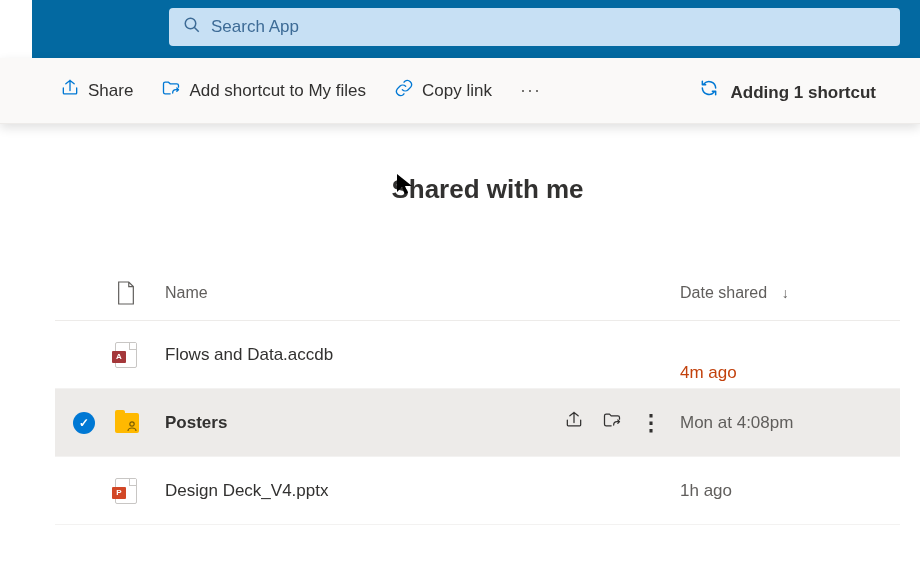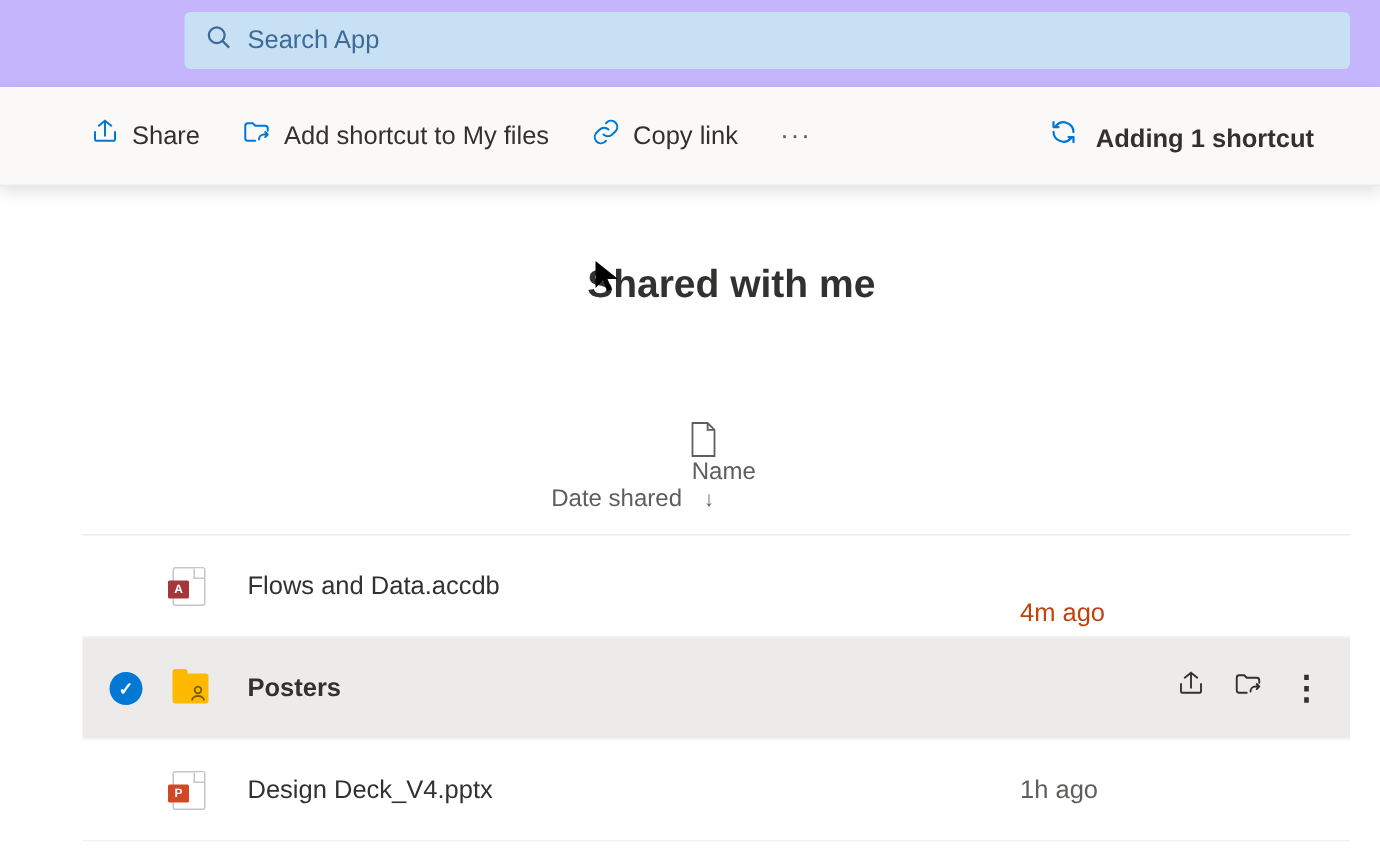--- a/index.html
+++ b/index.html
@@ -15,10 +15,11 @@
       overflow: hidden;
     }
     .top-header {
-      background: #c4b5fd;
-      padding: 8px 0 12px 0;
-      display: flex;
-      align-items: center;
+      background: #0369a1;
+      padding: 8px 0 12px 14px;
+      display: flex;
+      align-items: center;
+      margin-left: 32px;
     }
     .search-box {
       flex: 1;

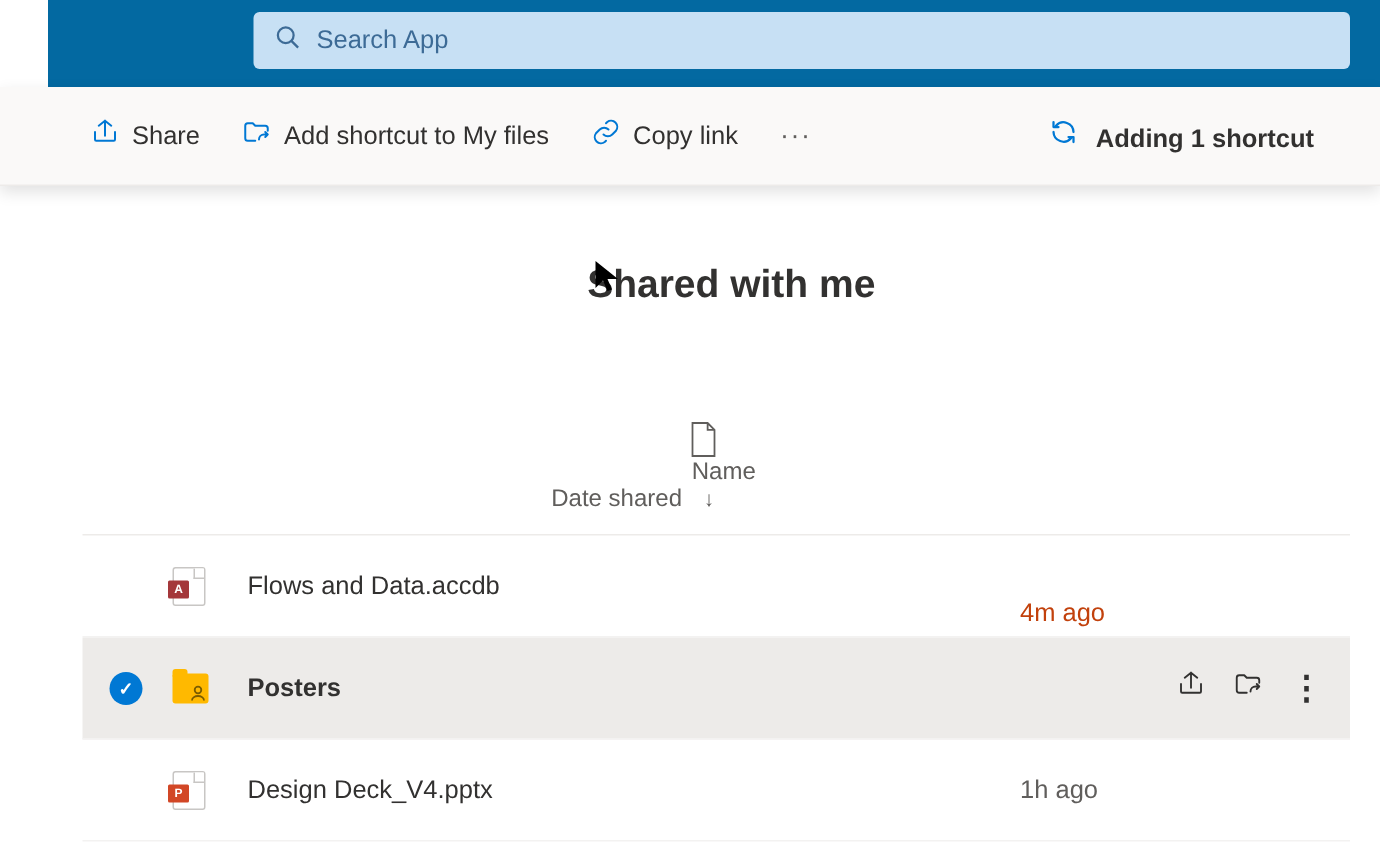--- a/index.html
+++ b/index.html
@@ -119,7 +119,6 @@
       border-bottom: 1px solid #edebe9;
       color: #605e5c;
       font-size: 16px;
-      flex-direction: column;
     }
     .col-check { width: 60px; }
     .col-icon { width: 40px; display:flex; align-items:center; }

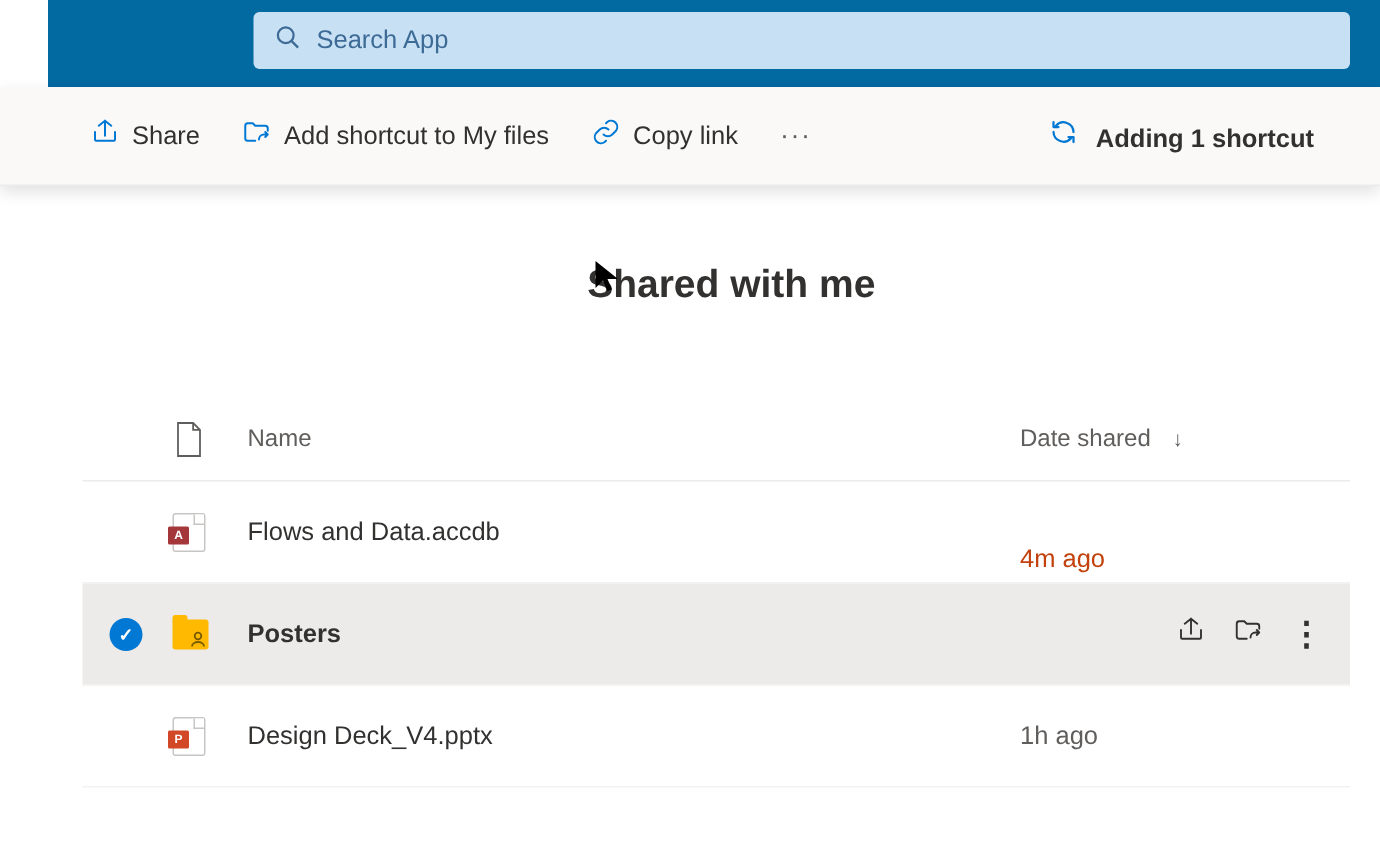--- a/index.html
+++ b/index.html
@@ -347,6 +347,7 @@
       </span>
       <span class="more-dots">⋮</span>
     </div>
+    <div class="col-date" style="color:#605e5c; font-weight:normal;">Mon at 4:08pm</div>
   </div>
 
   <div class="list-row">

